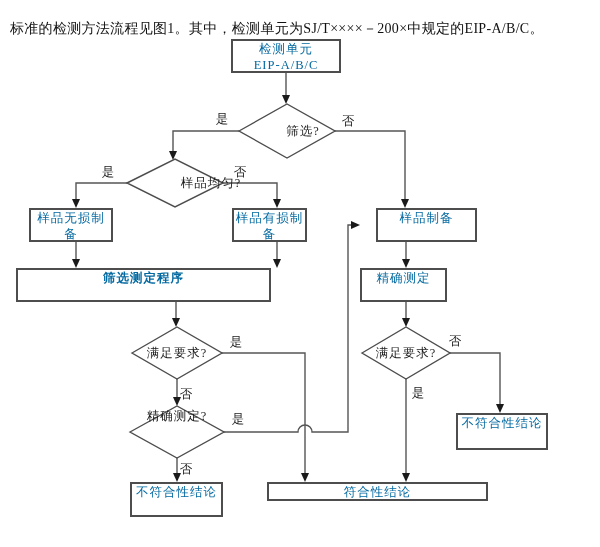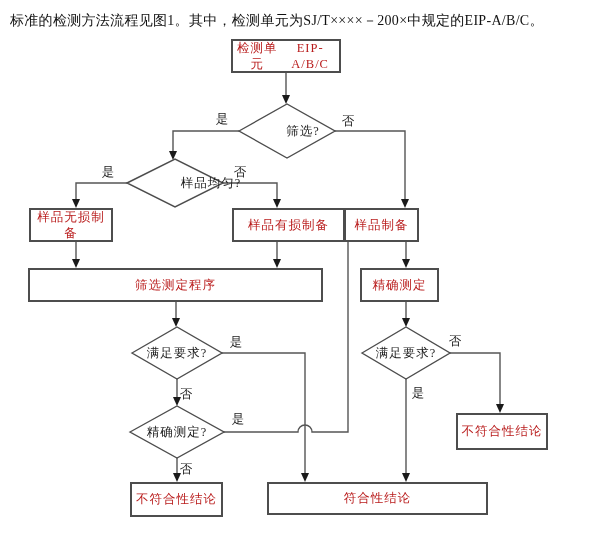--- a/index.html
+++ b/index.html
@@ -9,7 +9,7 @@
     overflow:hidden;
   }
   .caption {
-    position:absolute; left:10px; top:12px; width:588px;
+    position:absolute; left:10px; top:20px; width:588px;
     font-size:14px; letter-spacing:0.3px; white-space:nowrap; color:#111;
   }
   .wires { position:absolute; left:0; top:0; }

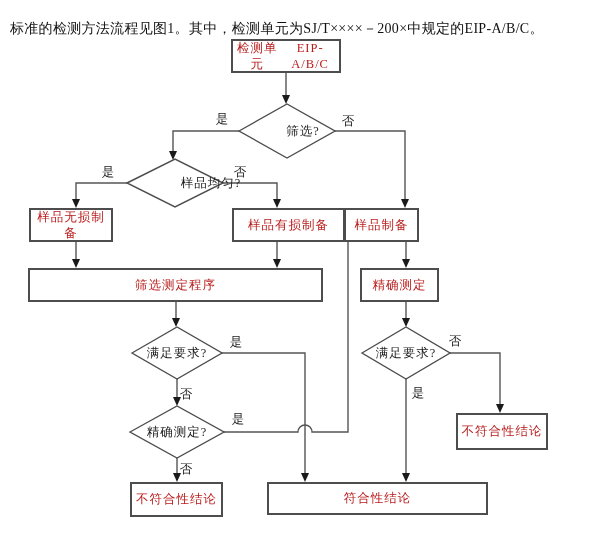--- a/index.html
+++ b/index.html
@@ -16,9 +16,9 @@
   .node {
     position:absolute; box-sizing:border-box;
     border:2px solid #4d4d4d; background:#ffffff;
-    display:flex; align-items:center; justify-content:center;
+    display:flex; flex-direction:column; align-items:center; 
     font-size:12.5px; letter-spacing:1px; line-height:1.3; text-align:center;
-    color:#b91c1c;
+    color:#0369a1;
   }
   .dlabel, .elabel {
     position:absolute; transform:translate(-50%,-50%);

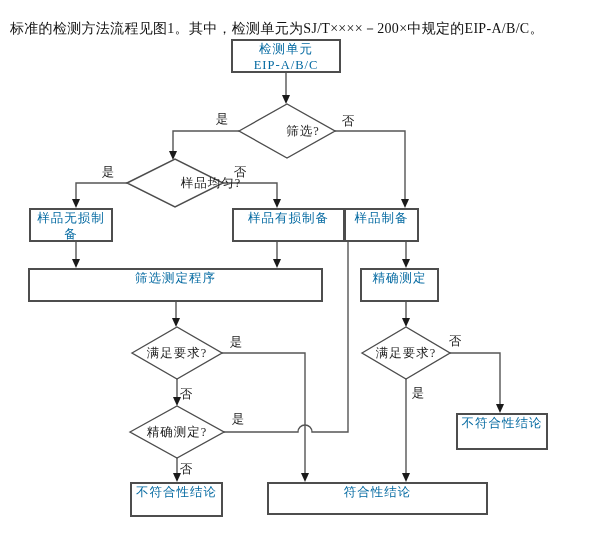--- a/index.html
+++ b/index.html
@@ -77,7 +77,7 @@
     <span>样品无损制备</span>
   </div>
 
-  <div class="node" style="left:232px; top:208px; width:113px; height:34px;">
+  <div class="node" style="left:232px; top:208px; width:75px; height:34px;">
     <span>样品有损制备</span>
   </div>
 

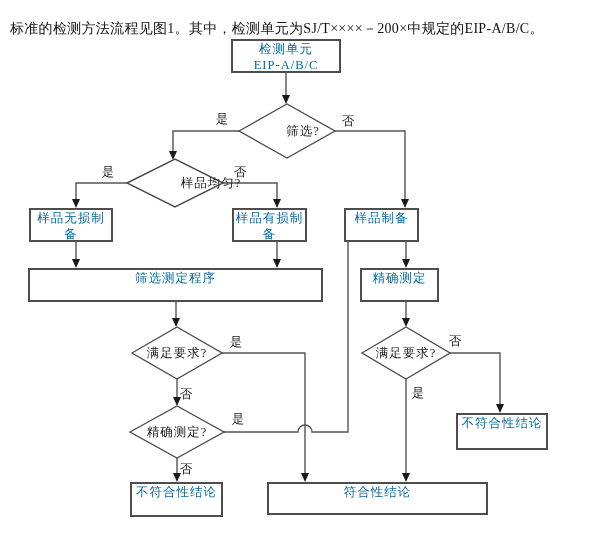--- a/index.html
+++ b/index.html
@@ -81,7 +81,7 @@
     <span>样品有损制备</span>
   </div>
 
-  <div class="node" style="left:344px; top:208px; width:75px; height:34px;">
+  <div class="node" style="left:376px; top:208px; width:101px; height:34px;">
     <span>样品制备</span>
   </div>
 

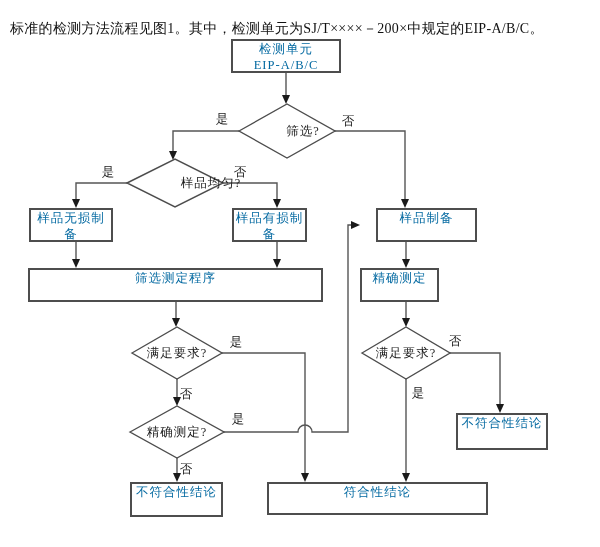--- a/index.html
+++ b/index.html
@@ -85,7 +85,7 @@
     <span>样品制备</span>
   </div>
 
-  <div class="node" style="left:28px; top:268px; width:295px; height:34px;">
+  <div class="node" style="left:16px; top:268px; width:255px; height:34px;font-weight:bold;">
     <span>筛选测定程序</span>
   </div>
 

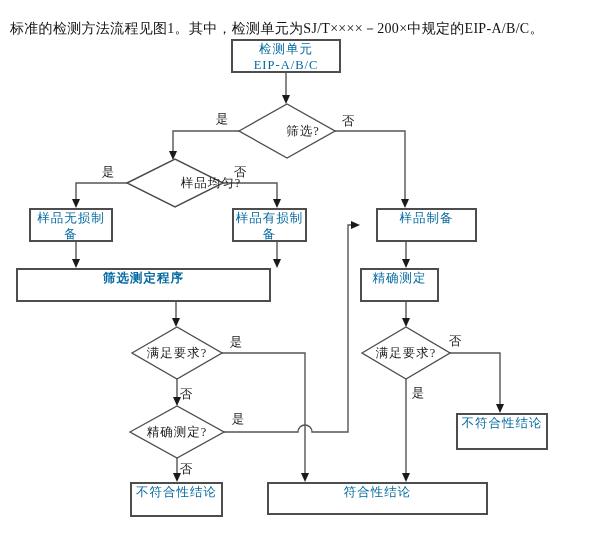--- a/index.html
+++ b/index.html
@@ -89,7 +89,7 @@
     <span>筛选测定程序</span>
   </div>
 
-  <div class="node" style="left:360px; top:268px; width:79px; height:34px;">
+  <div class="node" style="left:360px; top:268px; width:87px; height:34px;">
     <span>精确测定</span>
   </div>
 

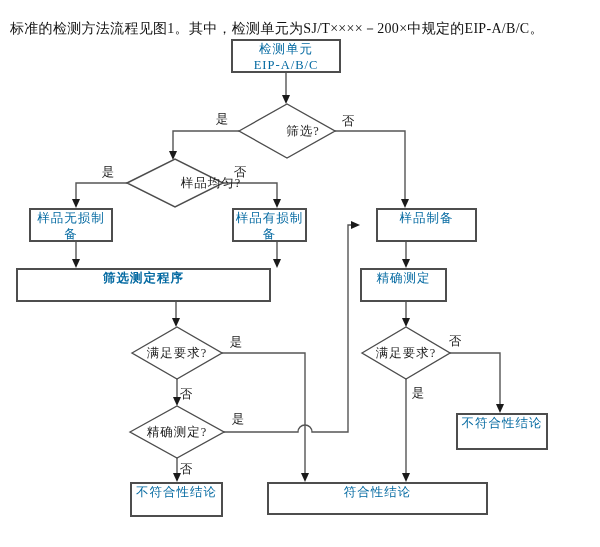--- a/index.html
+++ b/index.html
@@ -108,7 +108,7 @@
   <div class="dlabel" style="left:287px; top:131px;margin-left:16px;">筛选?</div>
   <div class="dlabel" style="left:175px; top:183px;margin-left:36px;">样品均匀?</div>
   <div class="dlabel" style="left:177px; top:353px;">满足要求?</div>
-  <div class="dlabel" style="left:177px; top:432px;text-align:right;">精确测定?</div>
+  <div class="dlabel" style="left:177px; top:416px;text-align:right;">精确测定?</div>
   <div class="dlabel" style="left:406px; top:353px;">满足要求?</div>
 
   <div class="elabel" style="left:222px; top:119px;">是</div>

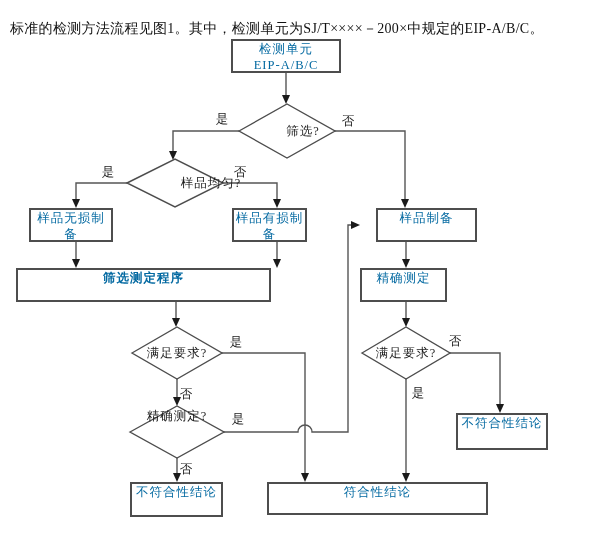--- a/index.html
+++ b/index.html
@@ -101,7 +101,7 @@
     <span>不符合性结论</span>
   </div>
 
-  <div class="node" style="left:267px; top:482px; width:221px; height:33px;">
+  <div class="node" style="left:267px; top:482px; width:221px; height:19px;">
     <span>符合性结论</span>
   </div>
 

